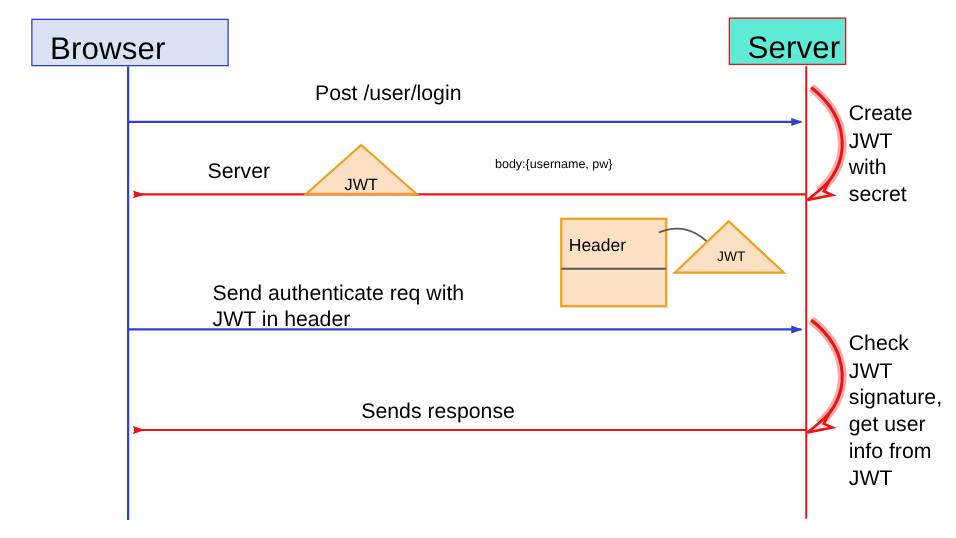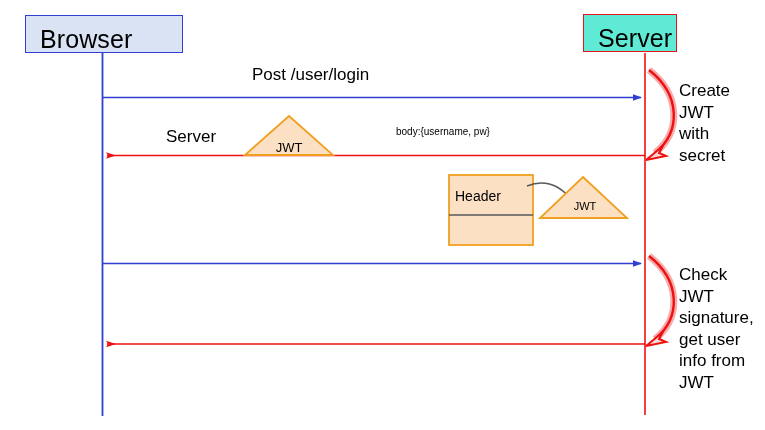--- a/index.html
+++ b/index.html
@@ -153,6 +153,8 @@
 
   <div class="msg-label" style="left:166px; top:126px;">Server</div>
 
+  <div class="msg-label" style="left:170px; top:224px;">Send authenticate req with
+JWT in header</div>
 
 
   <div class="note-label" style="left:679px; top:80px;">Create

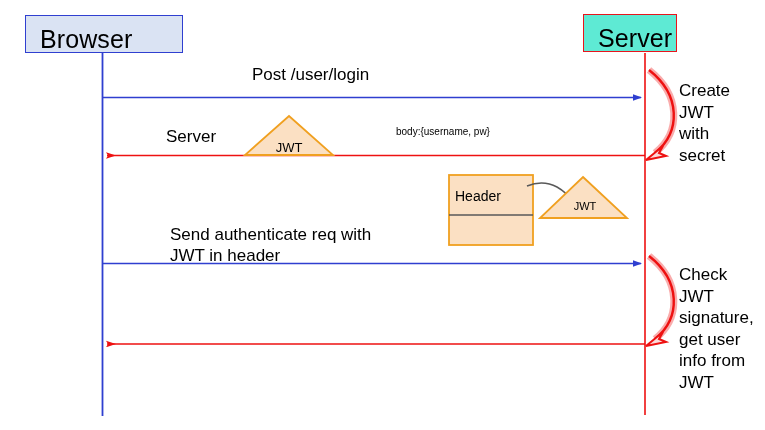--- a/index.html
+++ b/index.html
@@ -156,6 +156,7 @@
   <div class="msg-label" style="left:170px; top:224px;">Send authenticate req with
 JWT in header</div>
 
+  <div class="msg-label" style="left:289px; top:318px;">Sends response</div>
 
   <div class="note-label" style="left:679px; top:80px;">Create
 JWT

